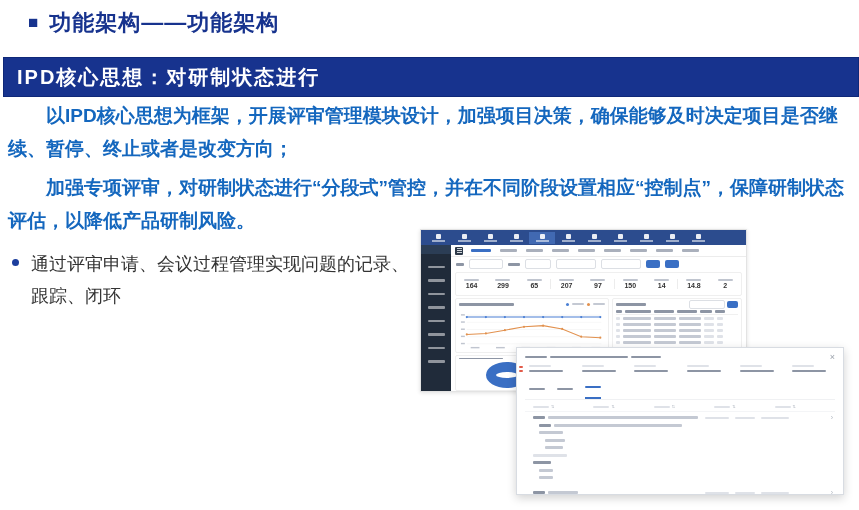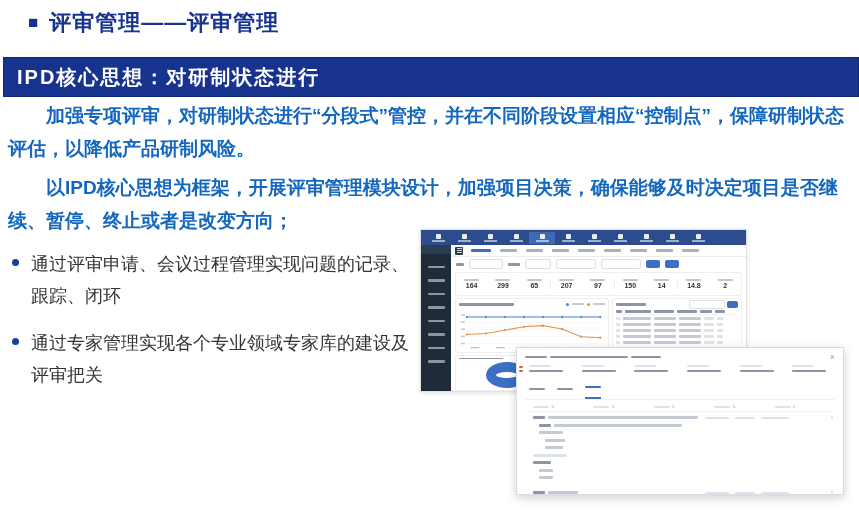--- a/index.html
+++ b/index.html
@@ -110,7 +110,7 @@
 
   <div class="page-title">
     <span class="tmark">■</span>
-    <span>评审管理——评审管理</span>
+    <span>功能架构——功能架构</span>
   </div>
 
   <div class="banner">

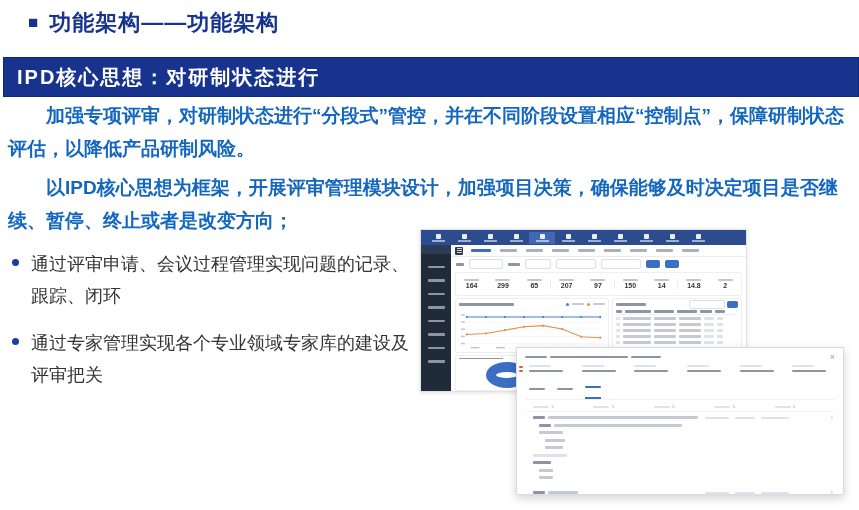--- a/index.html
+++ b/index.html
@@ -118,8 +118,8 @@
   </div>
 
   <div class="paras">
+    <p>以IPD核心思想为框架，开展评审管理模块设计，加强项目决策，确保能够及时决定项目是否继续、暂停、终止或者是改变方向；</p>
     <p>加强专项评审，对研制状态进行“分段式”管控，并在不同阶段设置相应“控制点”，保障研制状态评估，以降低产品研制风险。</p>
-    <p>以IPD核心思想为框架，开展评审管理模块设计，加强项目决策，确保能够及时决定项目是否继续、暂停、终止或者是改变方向；</p>
   </div>
 
   <ul class="bullets">

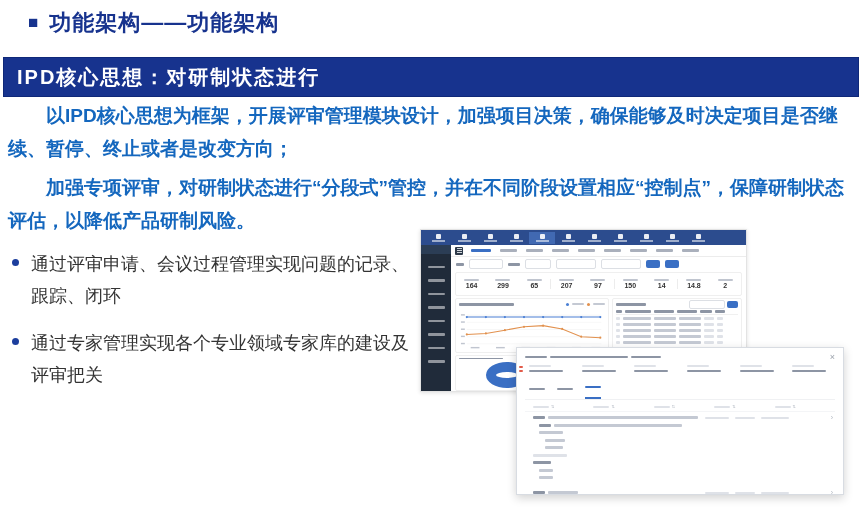--- a/index.html
+++ b/index.html
@@ -127,10 +127,6 @@
       <span class="bdot"></span>
       <span>通过评审申请、会议过程管理实现问题的记录、跟踪、闭环</span>
     </li>
-    <li>
-      <span class="bdot"></span>
-      <span>通过专家管理实现各个专业领域专家库的建设及评审把关</span>
-    </li>
   </ul>
 
   <div class="shot1">

